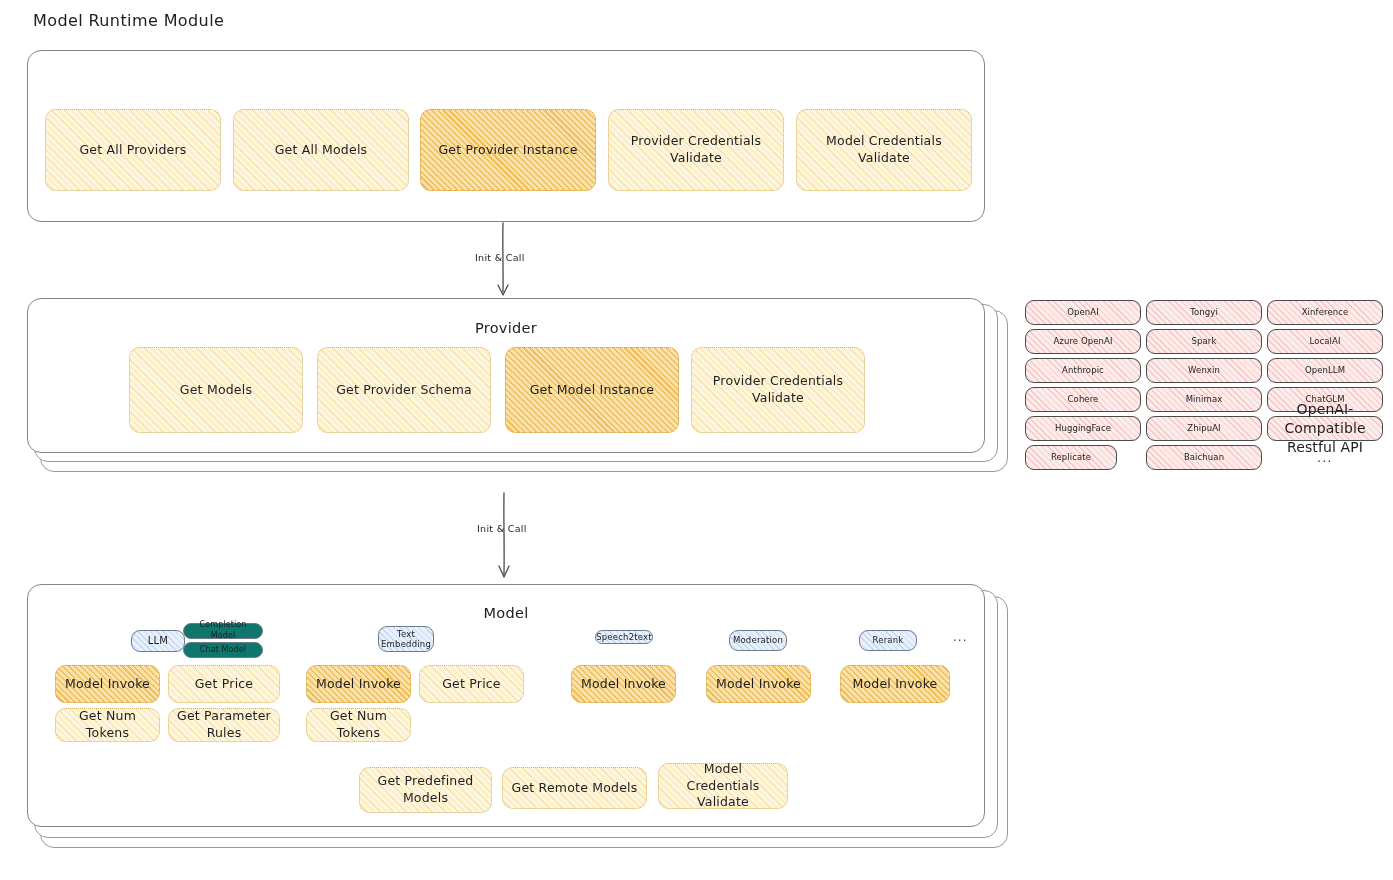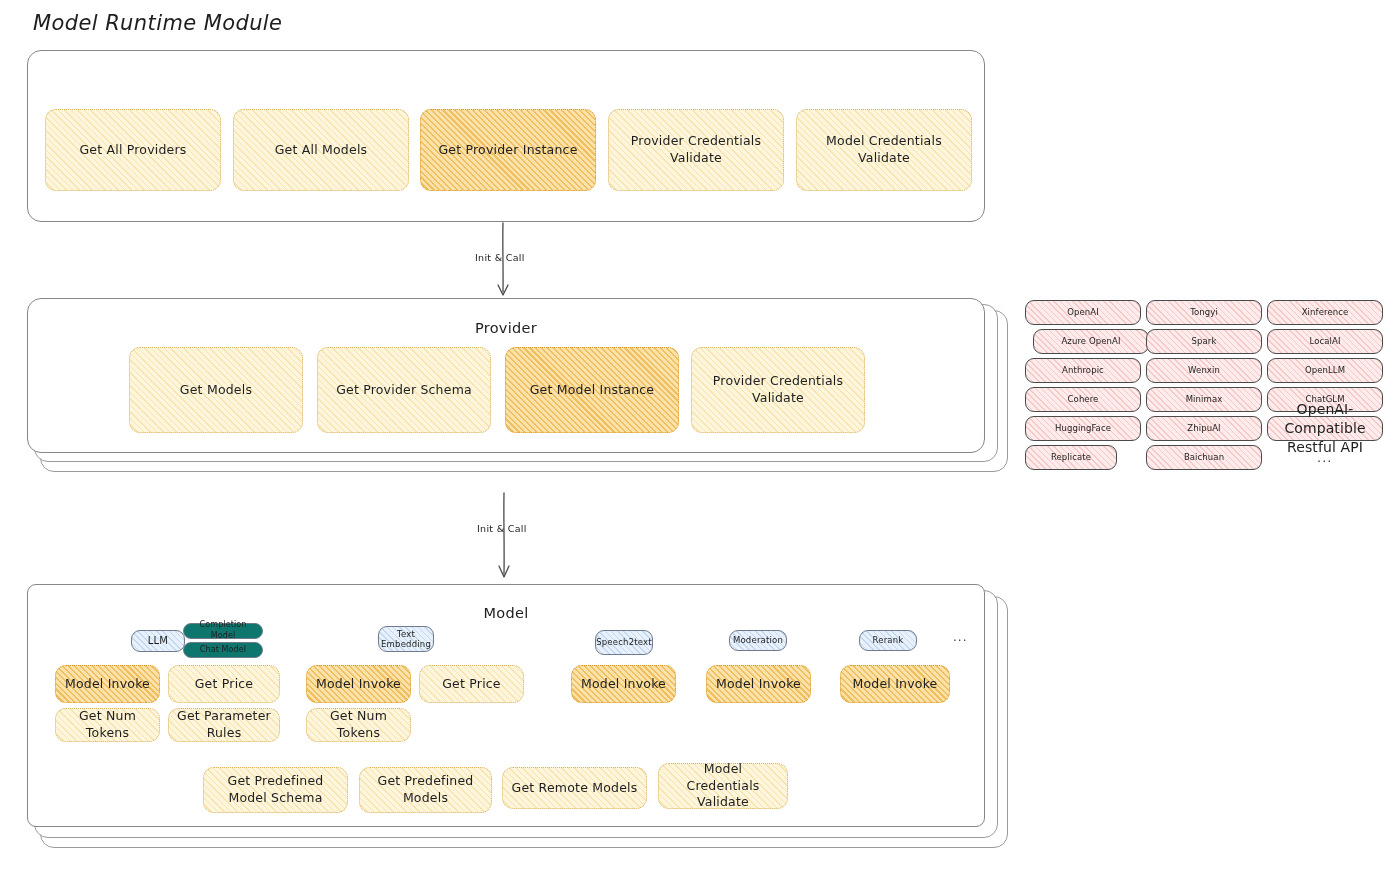--- a/index.html
+++ b/index.html
@@ -151,7 +151,7 @@
 
 <div id="canvas">
 
-  <div class="sketch-title" style="left:33px; top:11px; font-size:21px;font-style:italic;">Model Runtime Module</div>
+  <div class="sketch-title" style="left:33px; top:11px; font-size:16px;">Model Runtime Module</div>
 
   <div class="card card-main" style="left:27px; top:50px; width:958px; height:172px;">
 

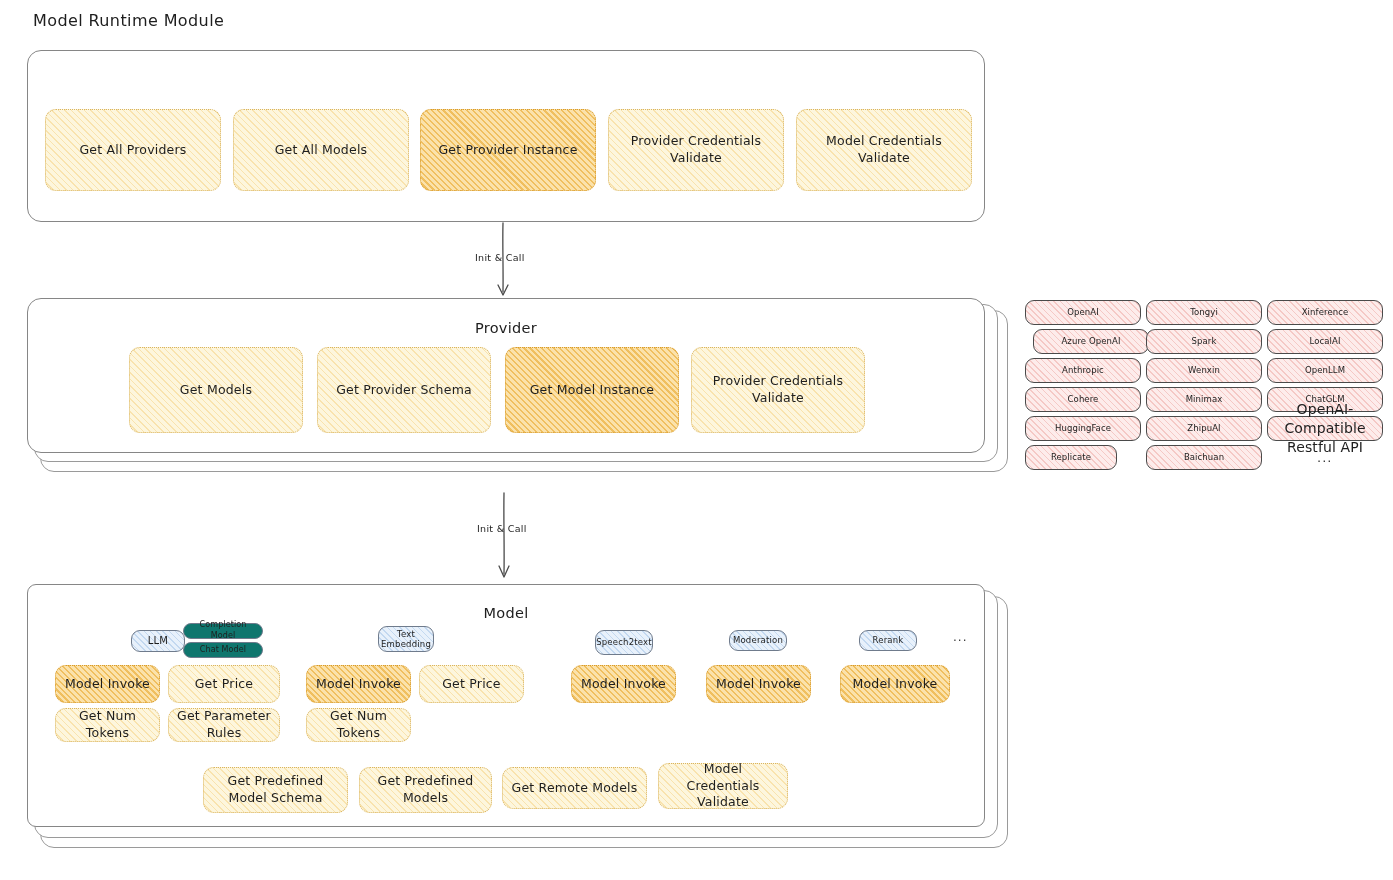--- a/index.html
+++ b/index.html
@@ -190,7 +190,7 @@
   <div style="position:absolute; left:1025px; top:300px; z-index:6;">
 
     <div class="box box-pink" style="left:0px; top:0px; width:116px; height:25px;">OpenAI</div>
-    <div class="box box-pink" style="left:8px; top:29px; width:116px; height:25px;">Azure OpenAI</div>
+    <div class="box box-pink" style="left:0px; top:29px; width:116px; height:25px;">Azure OpenAI</div>
     <div class="box box-pink" style="left:0px; top:58px; width:116px; height:25px;">Anthropic</div>
     <div class="box box-pink" style="left:0px; top:87px; width:116px; height:25px;">Cohere</div>
     <div class="box box-pink" style="left:0px; top:116px; width:116px; height:25px;">HuggingFace</div>

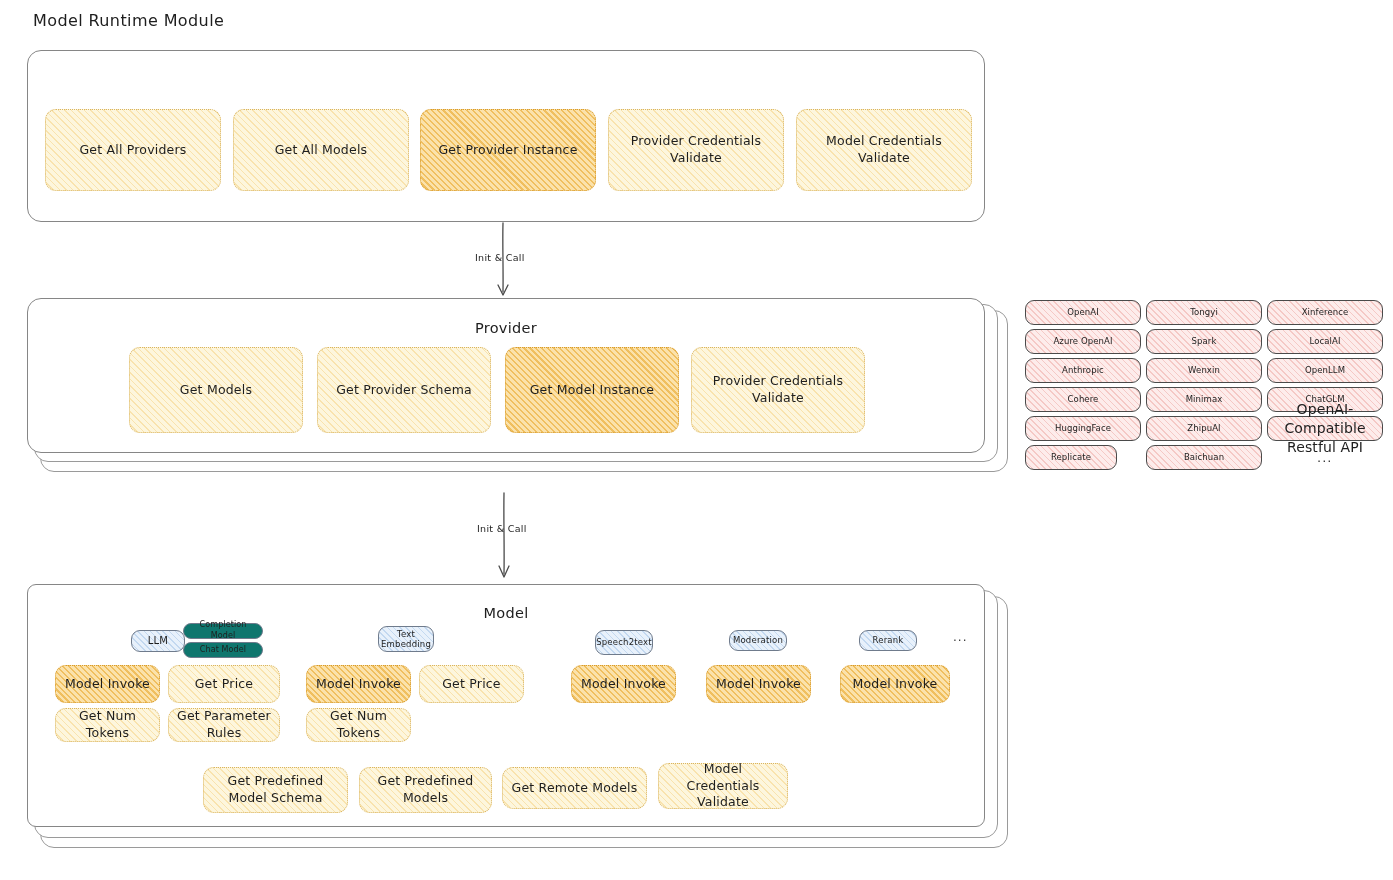--- a/index.html
+++ b/index.html
@@ -221,7 +221,7 @@
   <div class="card-ghost" style="left:40px; top:596px; width:968px; height:252px;"></div>
   <div class="card-ghost" style="left:34px; top:590px; width:964px; height:248px;"></div>
 
-  <div class="card card-main" style="left:27px; top:584px; width:958px; height:243px;border-radius:9px;">
+  <div class="card card-main" style="left:27px; top:584px; width:958px; height:243px;">
     <div class="card-title" style="top:20px;">Model</div>
 
     <div class="box box-blue" style="left:103px; top:45px; width:54px; height:22px; font-size:10px;">LLM</div>

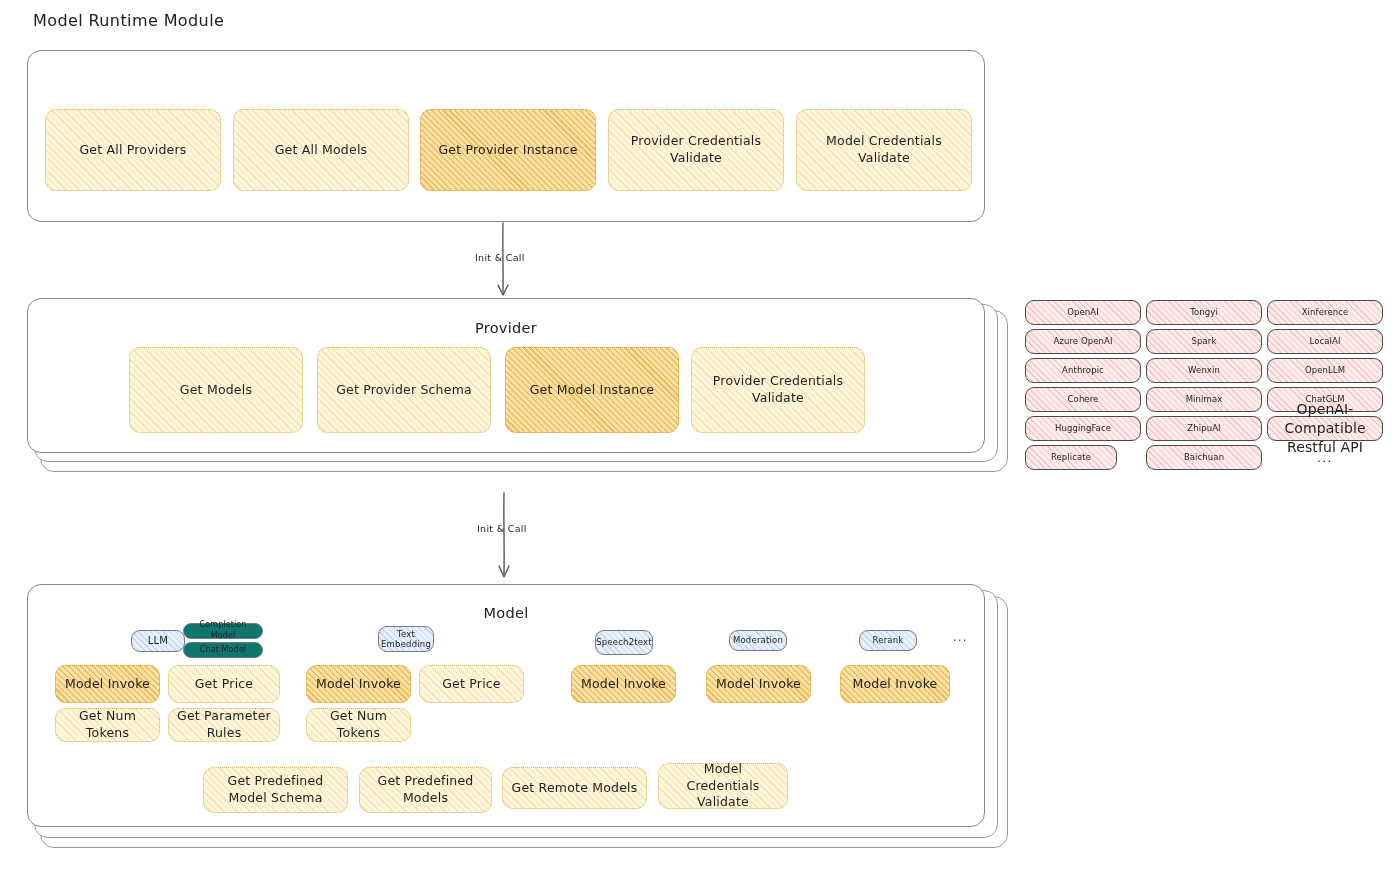--- a/index.html
+++ b/index.html
@@ -239,7 +239,7 @@
     <div class="box box-yellow" style="left:391px; top:80px; width:105px; height:38px;">Get Price</div>
     <div class="box box-yellow" style="left:278px; top:123px; width:105px; height:34px;">Get Num Tokens</div>
 
-    <div class="box box-blue" style="left:567px; top:45px; width:58px; height:25px;">Speech2text</div>
+    <div class="box box-blue" style="left:567px; top:45px; width:58px; height:14px;">Speech2text</div>
     <div class="box box-orange" style="left:543px; top:80px; width:105px; height:38px;">Model Invoke</div>
 
     <div class="box box-blue" style="left:701px; top:45px; width:58px; height:21px;">Moderation</div>

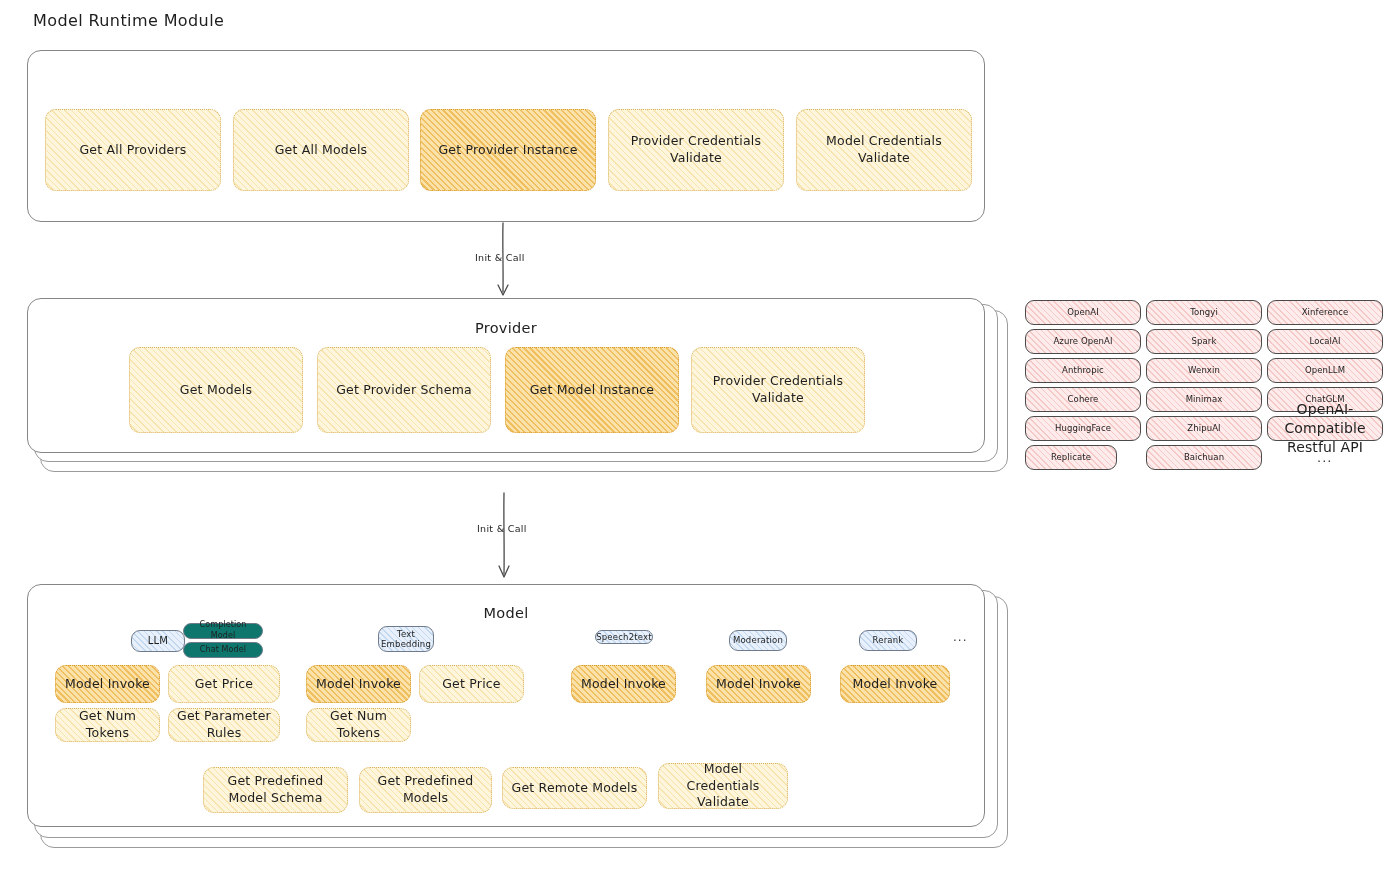--- a/index.html
+++ b/index.html
@@ -250,7 +250,6 @@
 
     <div class="ellipsis" style="left:925px; top:45px; font-size:12px;">...</div>
 
-    <div class="box box-yellow" style="left:175px; top:182px; width:145px; height:46px;">Get Predefined Model Schema</div>
     <div class="box box-yellow" style="left:331px; top:182px; width:133px; height:46px;">Get Predefined Models</div>
     <div class="box box-yellow" style="left:474px; top:182px; width:145px; height:42px;">Get Remote Models</div>
     <div class="box box-yellow" style="left:630px; top:178px; width:130px; height:46px;">Model Credentials Validate</div>

